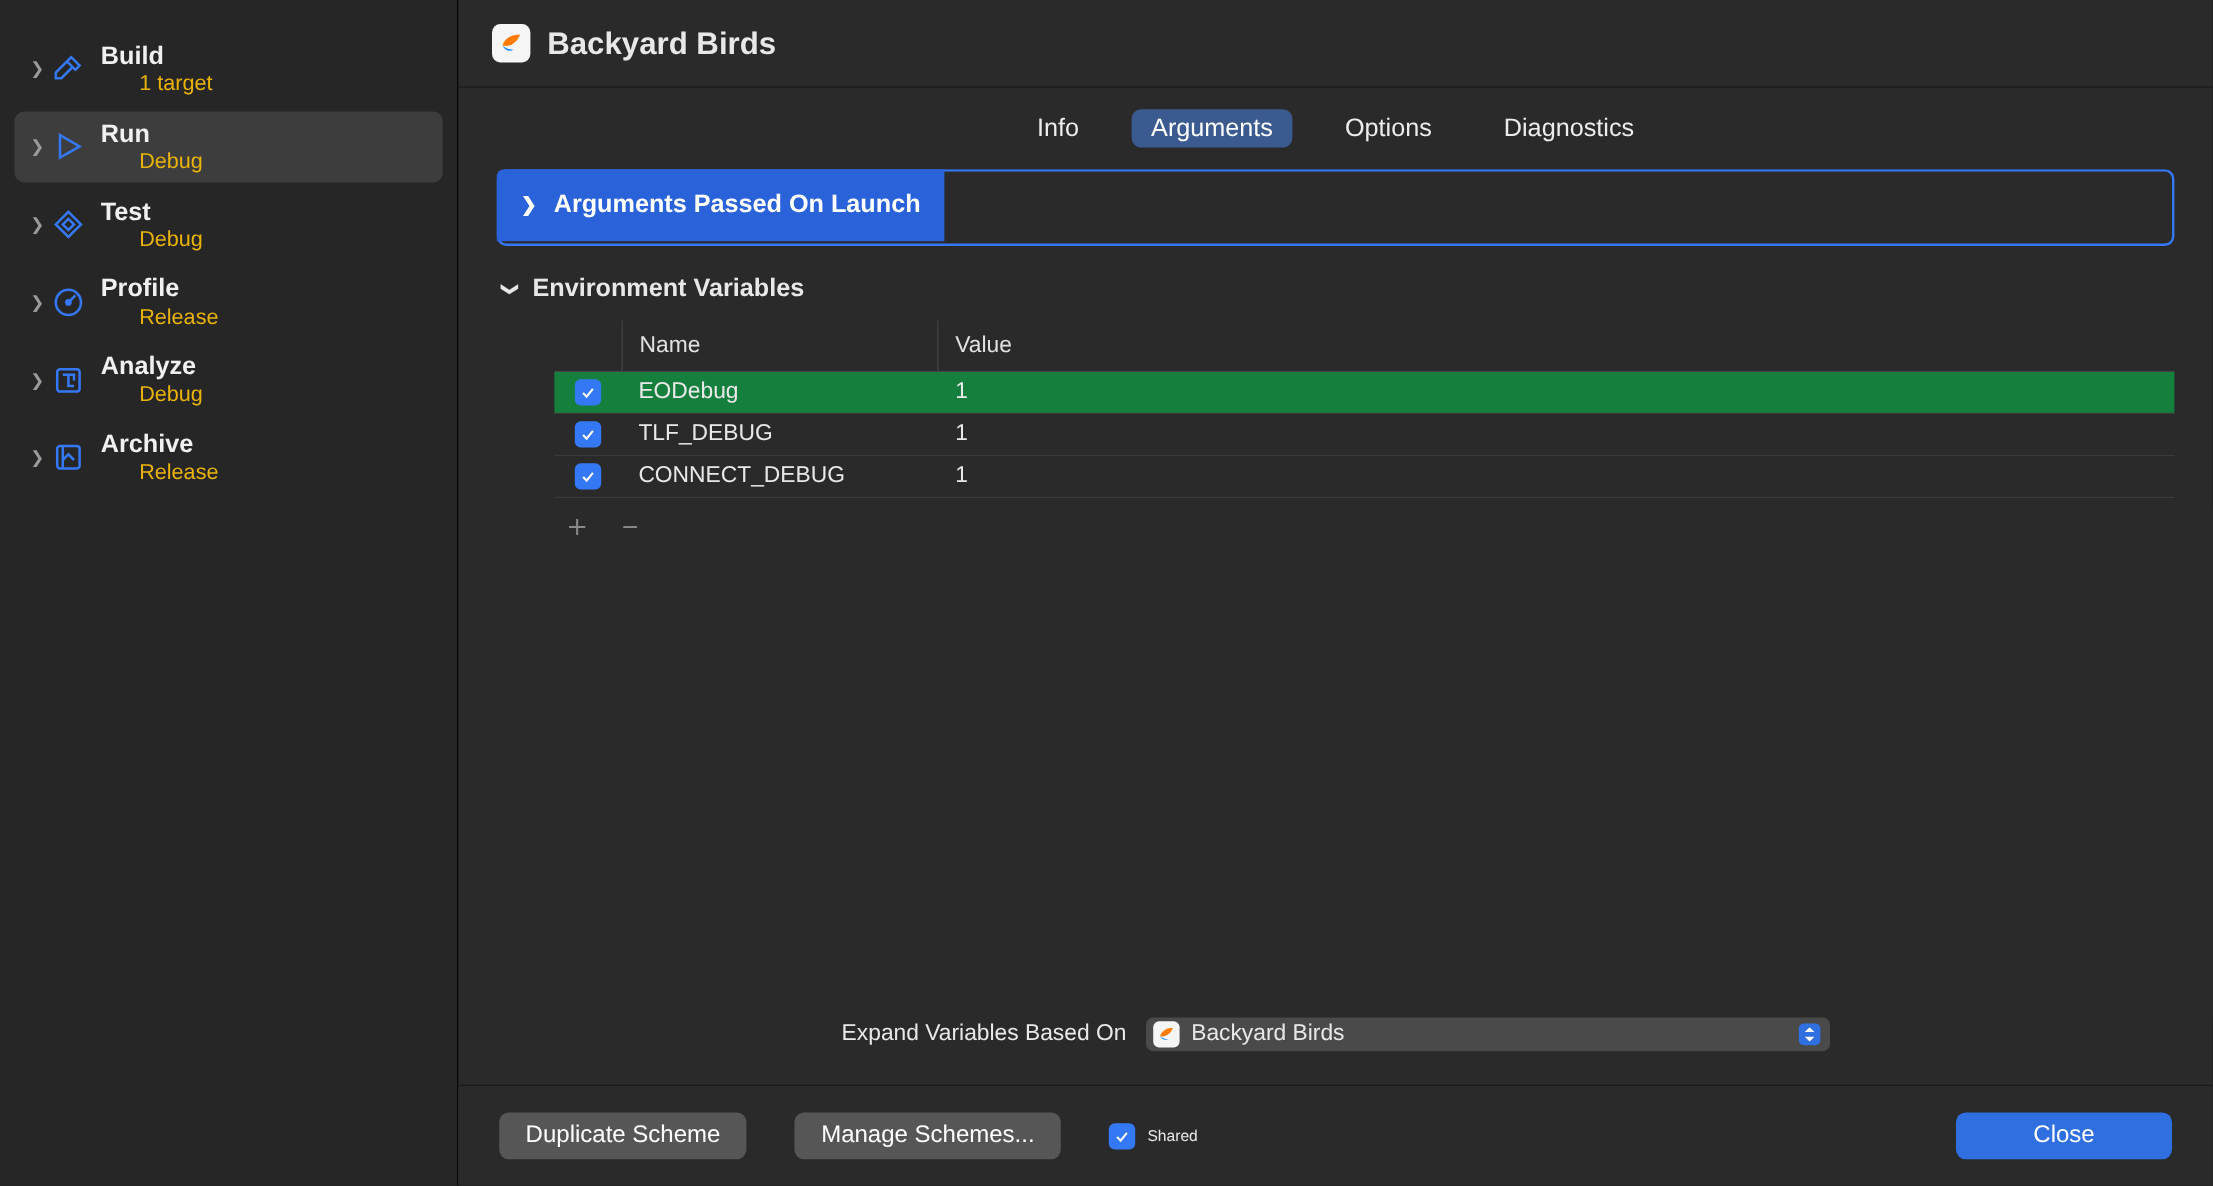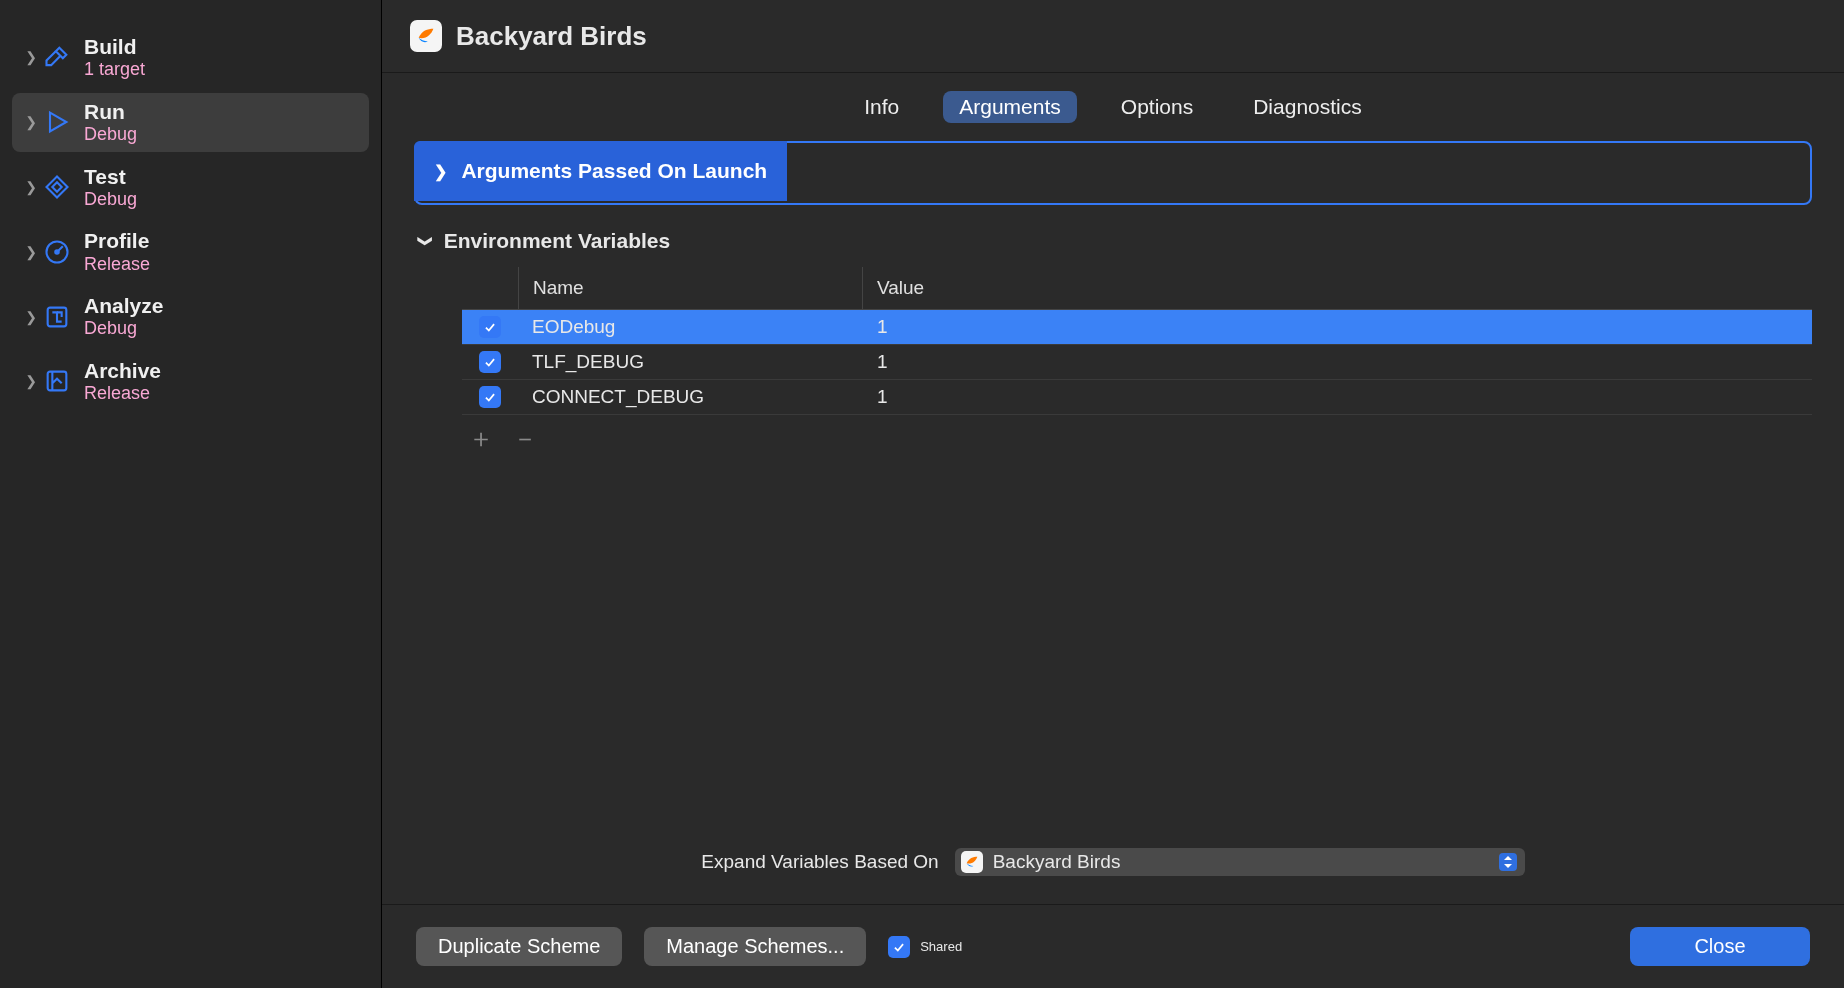--- a/index.html
+++ b/index.html
@@ -63,7 +63,8 @@
 }
 .sidebar-sub {
   font-size: 18px;
-  color: #f9a8d4;
+  color: #eab308;
+  margin-left: 32px;
 }
 
 .main {

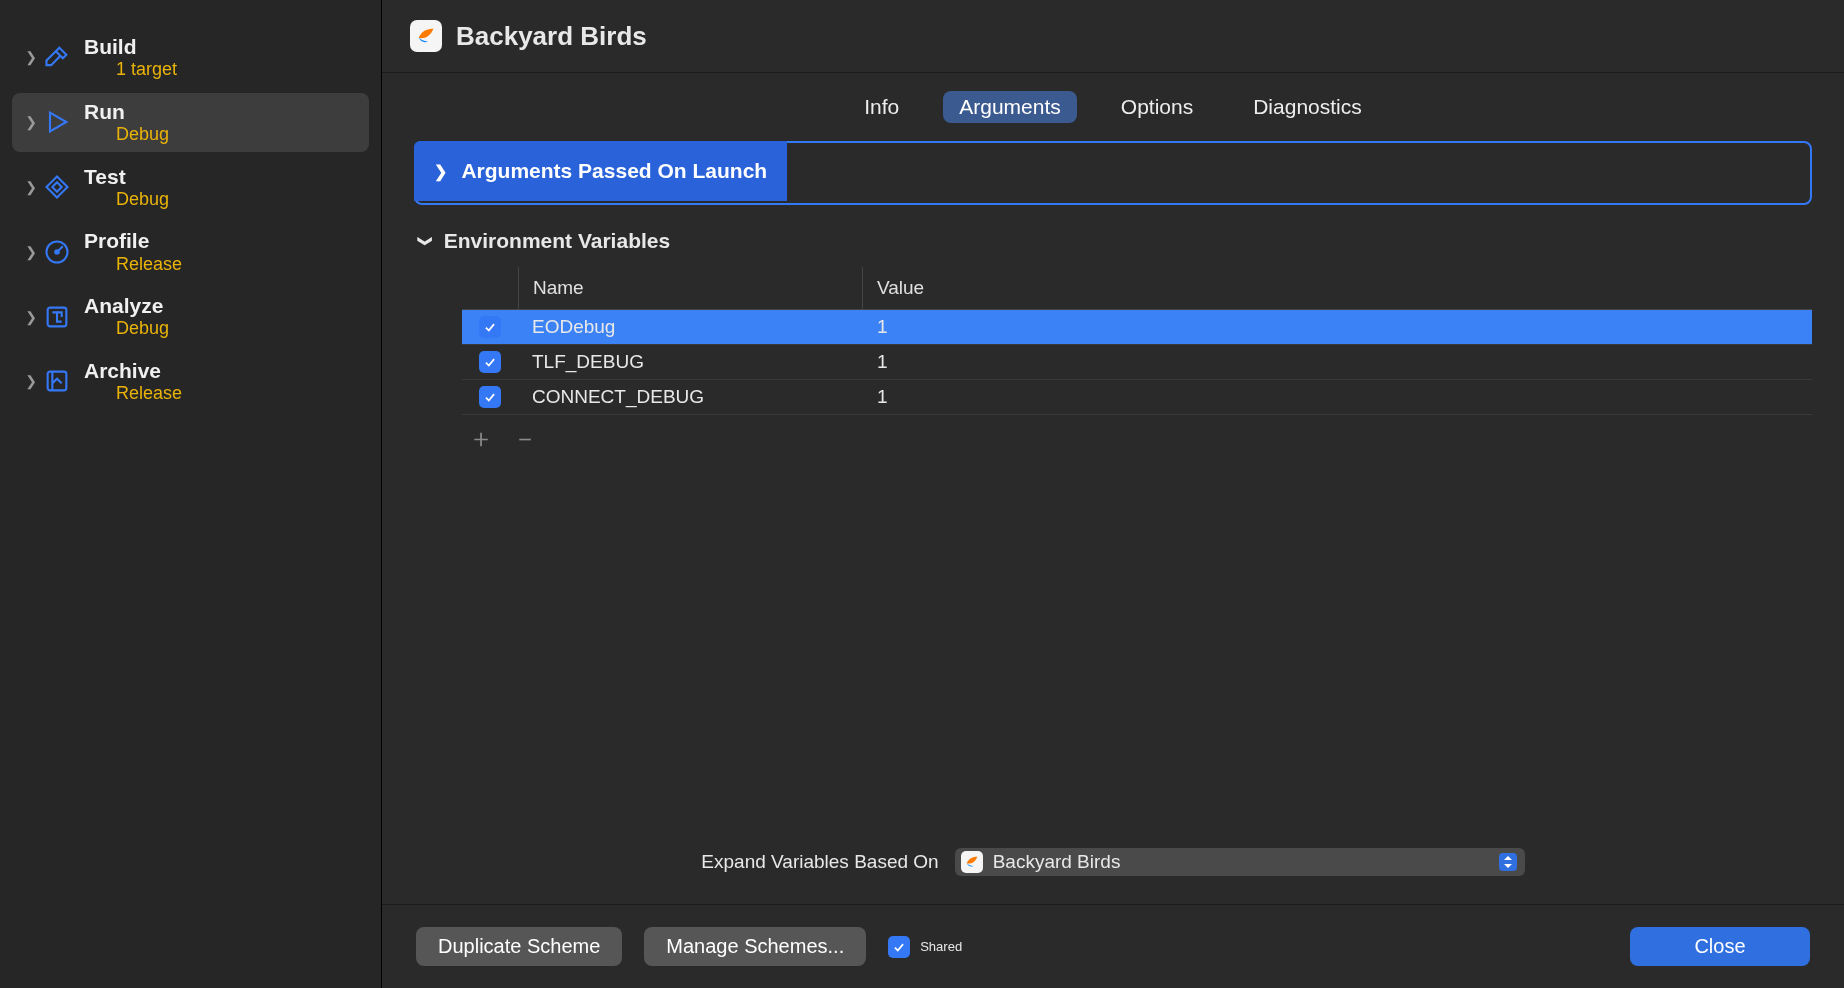--- a/index.html
+++ b/index.html
@@ -160,7 +160,7 @@
   font-size: 19px;
 }
 .col-check { width: 56px; }
-.col-name { width: 345px; padding: 10px 14px; border-left:1px solid #444; border-right:1px solid #444;}
+.col-name { width: 264px; padding: 10px 14px; border-left:1px solid #444; border-right:1px solid #444;}
 .col-value { flex:1; padding: 10px 14px; }
 .env-row {
   display:flex;

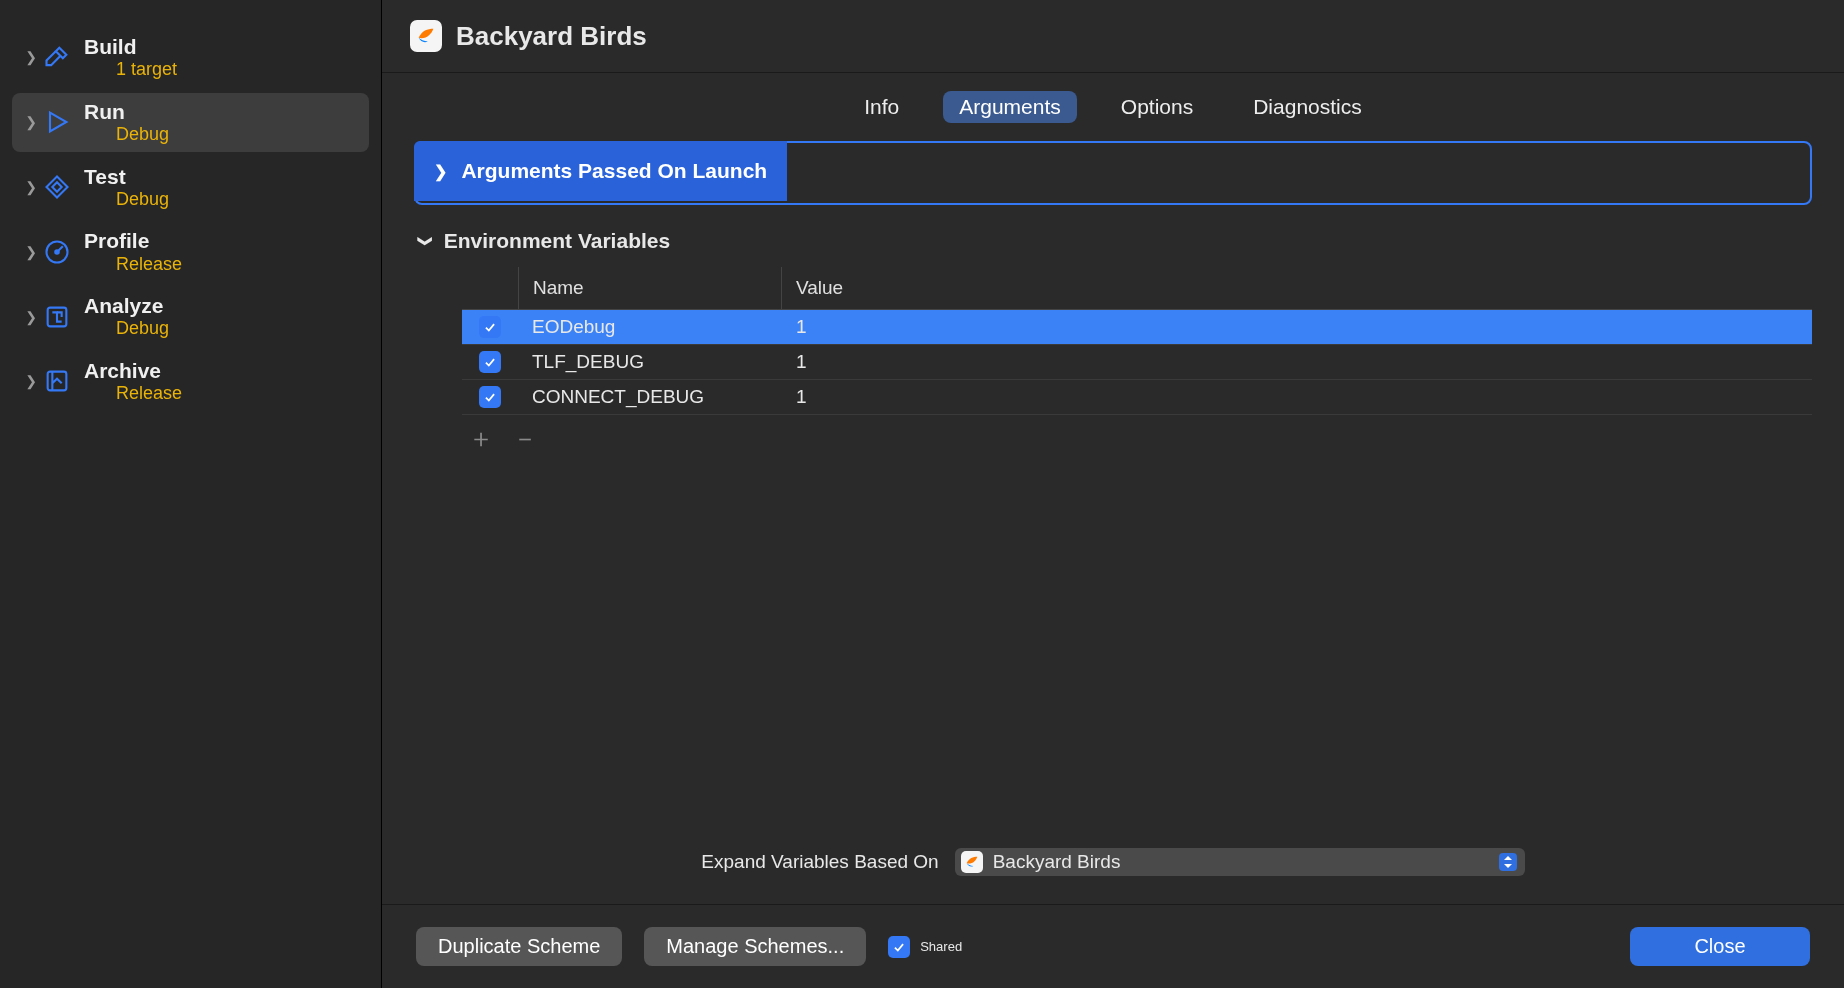--- a/index.html
+++ b/index.html
@@ -168,7 +168,7 @@
   border-bottom: 1px solid #3a3a3a;
   font-size: 19px;
 }
-.env-row.sel { background:#3b82f6; }
+.env-row.sel { background:#15803d; }
 .env-row .col-name, .env-row .col-value { border:none; padding: 6px 14px; }
 .check {
   width: 22px;

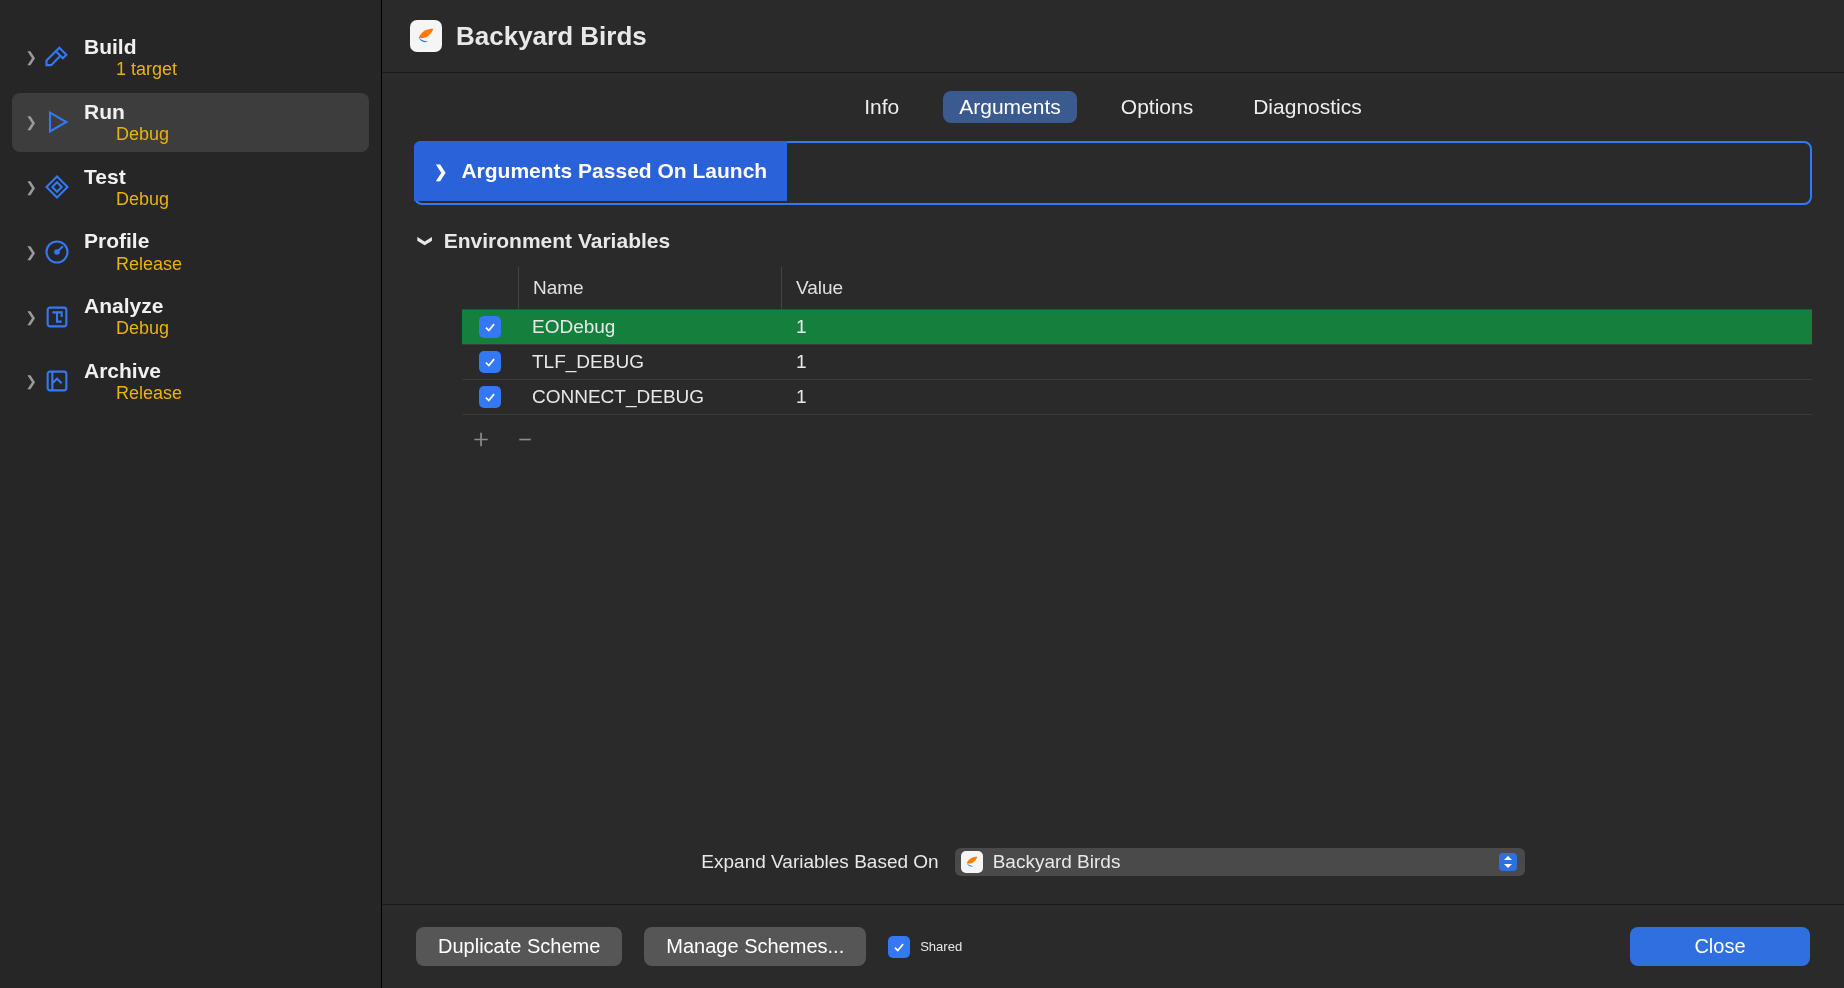--- a/index.html
+++ b/index.html
@@ -222,7 +222,7 @@
   display:flex;
   align-items:center;
   padding: 22px 34px;
-  gap: 22px;
+  gap: 40px;
   border-top: 1px solid #1a1a1a;
   background:#2a2a2a;
 }

